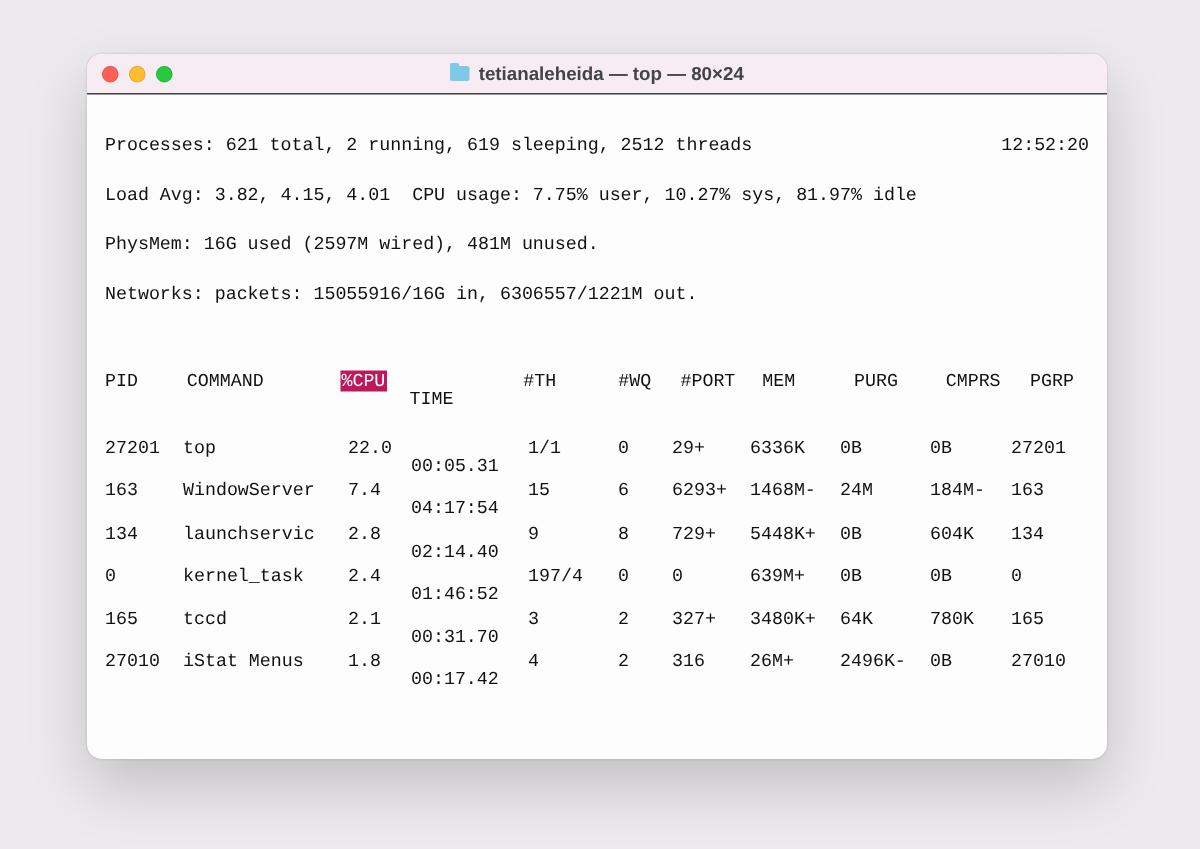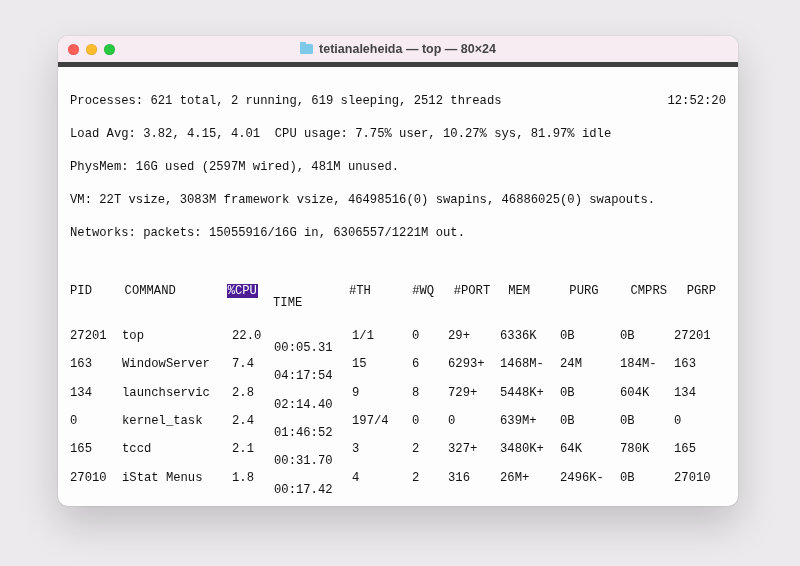--- a/index.html
+++ b/index.html
@@ -24,7 +24,7 @@
   .titlebar {
     height: 26px;
     background: #f6ecf2;
-    border-bottom: 5px solid #404040;
+    border-bottom: 1px solid #404040;
     display: flex;
     align-items: center;
     position: relative;

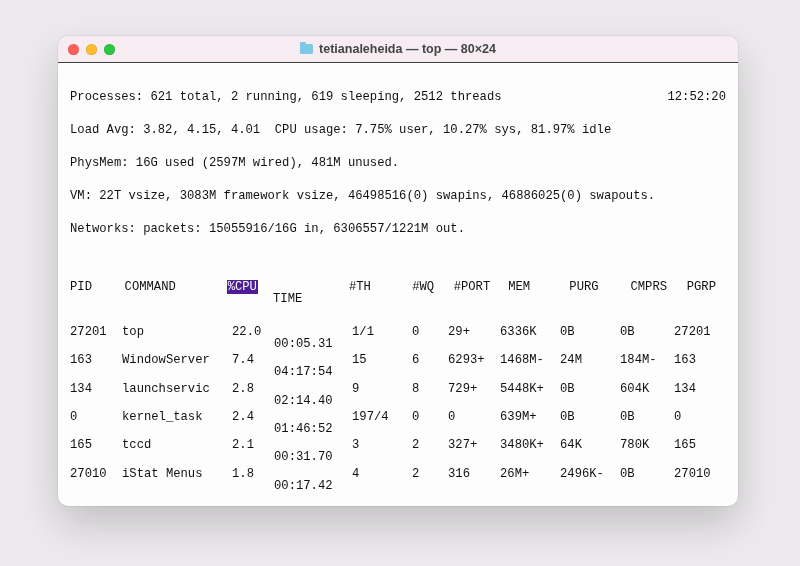--- a/index.html
+++ b/index.html
@@ -122,7 +122,6 @@
 <div class="hdrline"><span class="lhs">Processes: 621 total, 2 running, 619 sleeping, 2512 threads</span><span class="rhs">12:52:20</span></div>
 <div>Load Avg: 3.82, 4.15, 4.01  CPU usage: 7.75% user, 10.27% sys, 81.97% idle</div>
 <div>PhysMem: 16G used (2597M wired), 481M unused.</div>
-<div>VM: 22T vsize, 3083M framework vsize, 46498516(0) swapins, 46886025(0) swapouts.</div>
 <div>Networks: packets: 15055916/16G in, 6306557/1221M out.</div>
 <div class="table">
 <div class="row hdr"><span class="c-pid">PID</span><span class="c-cmd">COMMAND</span><span class="c-cpu"><span class="sortcol">%CPU</span></span><span class="c-time">TIME</span><span class="c-th">#TH</span><span class="c-wq">#WQ</span><span class="c-port">#PORT</span><span class="c-mem">MEM</span><span class="c-purg">PURG</span><span class="c-cmprs">CMPRS</span><span class="c-pgrp">PGRP</span></div>

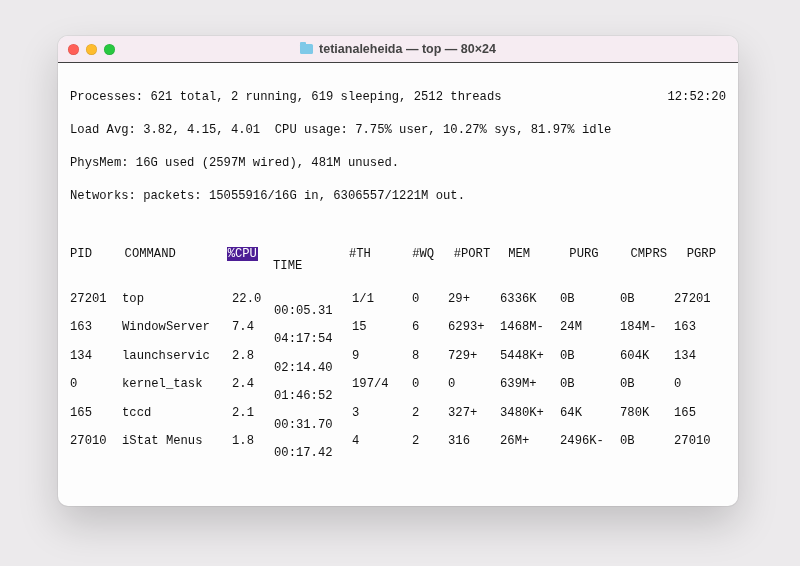--- a/index.html
+++ b/index.html
@@ -97,7 +97,7 @@
   .c-pgrp  { width: 48px; }
   .hdr { font-weight: normal; gap: 12px; }
   .sortcol {
-    background: #4c1d95;
+    background: #be185d;
     color: #fff;
     padding: 0 1px;
   }

